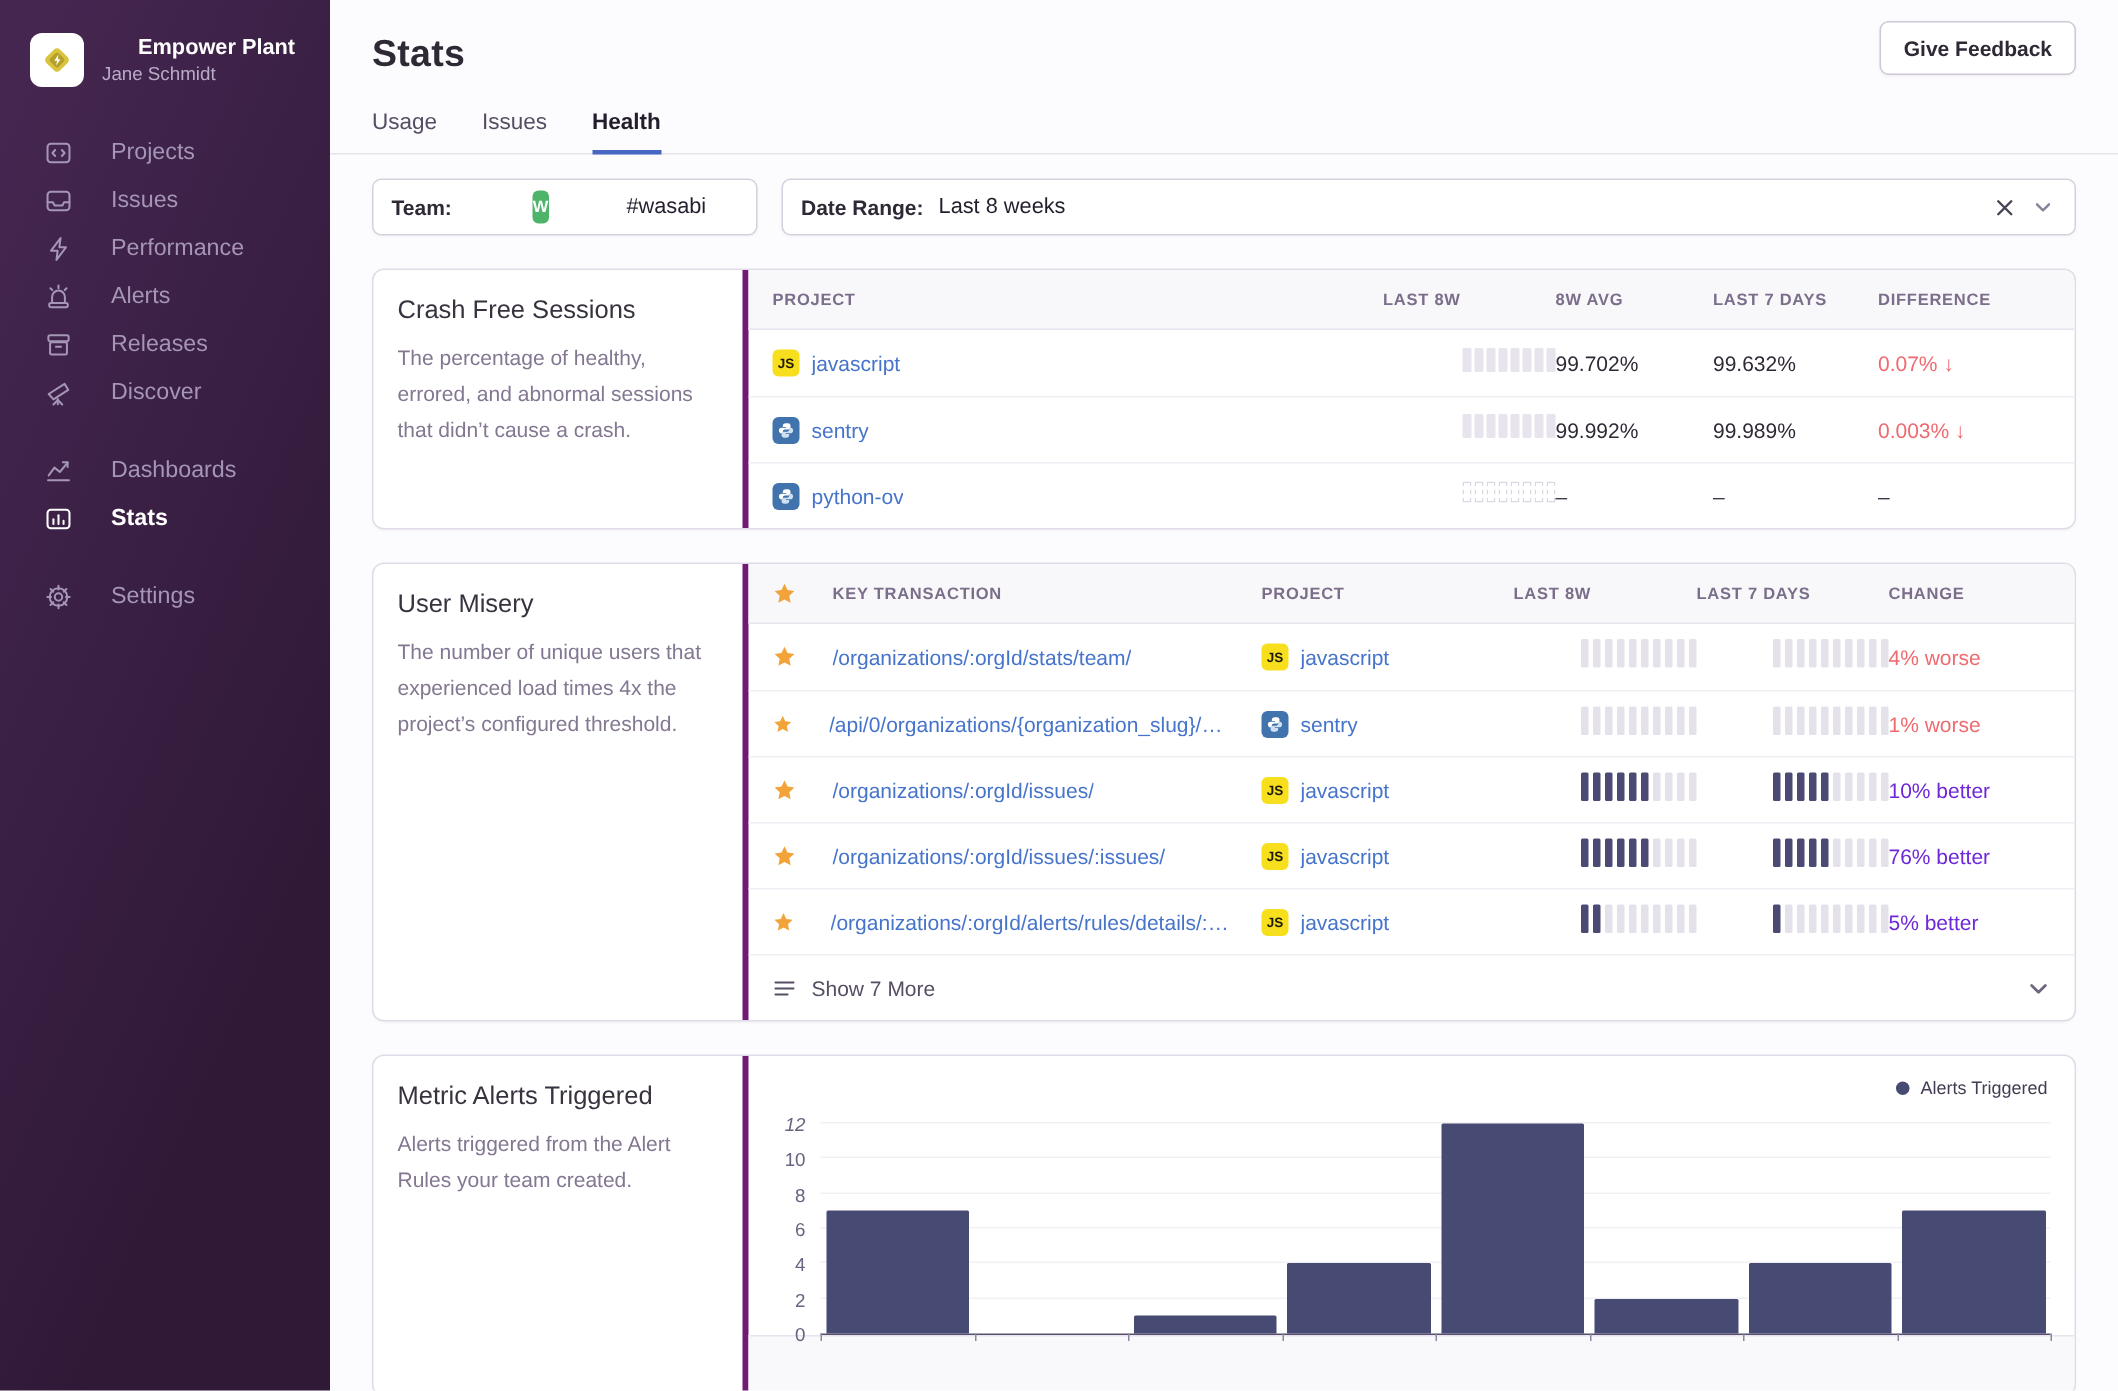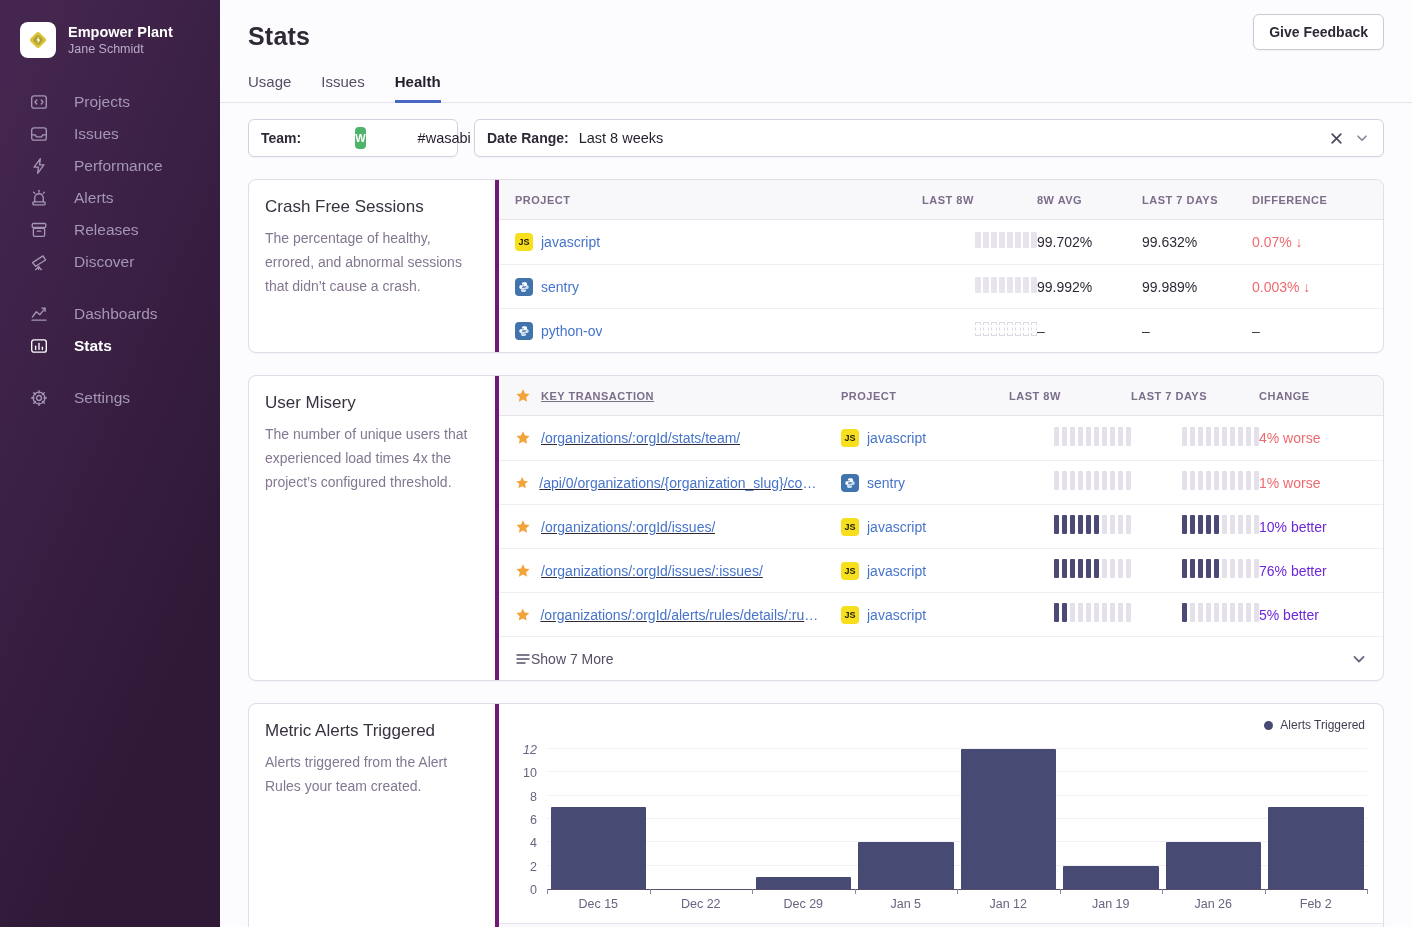--- a/index.html
+++ b/index.html
@@ -11,7 +11,7 @@
     background:linear-gradient(294deg, #2f1937 25%, #452650 95%); color:#a496b4; }
   .org { display:flex; align-items:center; gap:12px; padding:22px 0 0 20px; }
   .org-avatar { width:36px; height:36px; background:#fff; border-radius:8px; display:flex; align-items:center; justify-content:center; flex:0 0 auto; }
-  .org-name { font-size:14.5px; font-weight:bold; color:#fff; line-height:1.25; }
+  .org-name { font-size:14.5px; font-weight:bold; color:#fff; line-height:1.25;margin-left:24px; }
   .org-user { font-size:12.5px; color:#b9abc6; line-height:1.3; }
   .nav { margin-top:28px; }
   .nav-item { display:flex; align-items:center; gap:26px; padding:7px 0 7px 30px; font-size:15.5px; cursor:pointer; }

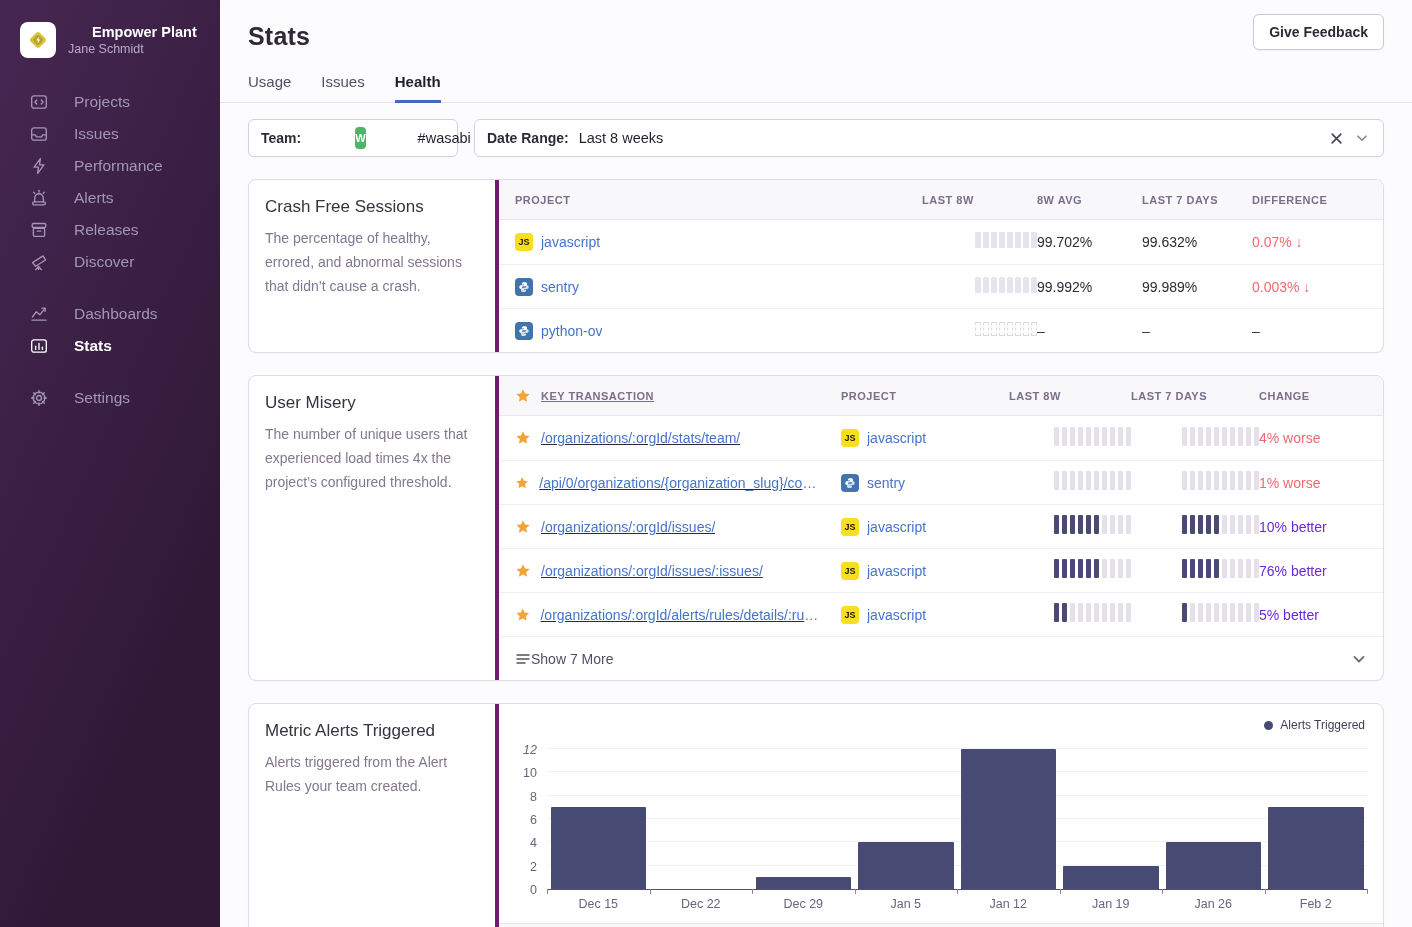--- a/index.html
+++ b/index.html
@@ -36,7 +36,7 @@
   .filter-row { display:flex; gap:16px; }
   .select-box { background:#fff; border:1px solid #d6cfdd; border-radius:6px; height:38px;
     display:flex; align-items:center; padding:0 12px; box-shadow:0 1px 2px rgba(43,34,51,.03); cursor:pointer; }
-  .team-select { width:210px;gap:44px; }
+  .team-select { width:257px;gap:44px; }
   .date-select { flex:1; }
   .f-label { font-size:14px; font-weight:bold; color:#2f2936; margin-right:10px; }
   .team-avatar { width:22px; height:22px; border-radius:4px; color:#fff; font-size:11px; font-weight:bold;

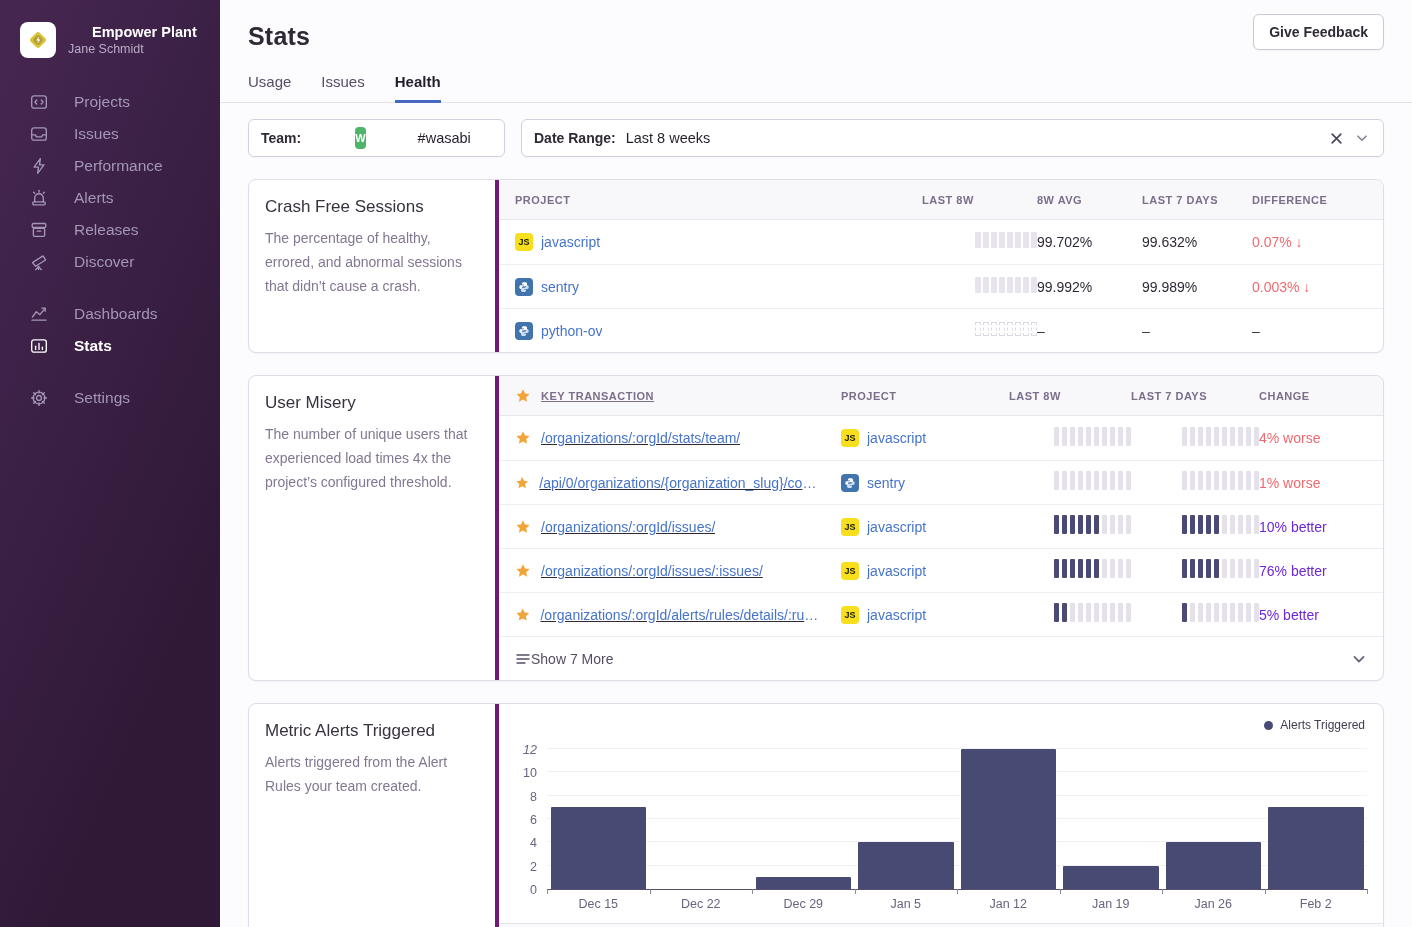--- a/index.html
+++ b/index.html
@@ -62,7 +62,7 @@
   .dash { color:#3f384a; }
   .link { font-size:14px; color:#4674ca; text-decoration:none; white-space:nowrap; overflow:hidden; text-overflow:ellipsis; display:inline-block; max-width:100%; cursor:pointer; }
   .proj-cell { display:flex; align-items:center; gap:8px; min-width:0; }
-  .trans-cell { display:flex; align-items:center; gap:10px; min-width:0; padding-right:20px;text-decoration:underline; }
+  .trans-cell { display:flex; align-items:center; gap:24px; min-width:0; padding-right:20px; }
 
   .crash-grid { display:grid; grid-template-columns:1fr 115px 105px 110px 115px; }
   .misery-grid { display:grid; grid-template-columns:1fr 168px 122px 128px 108px; }

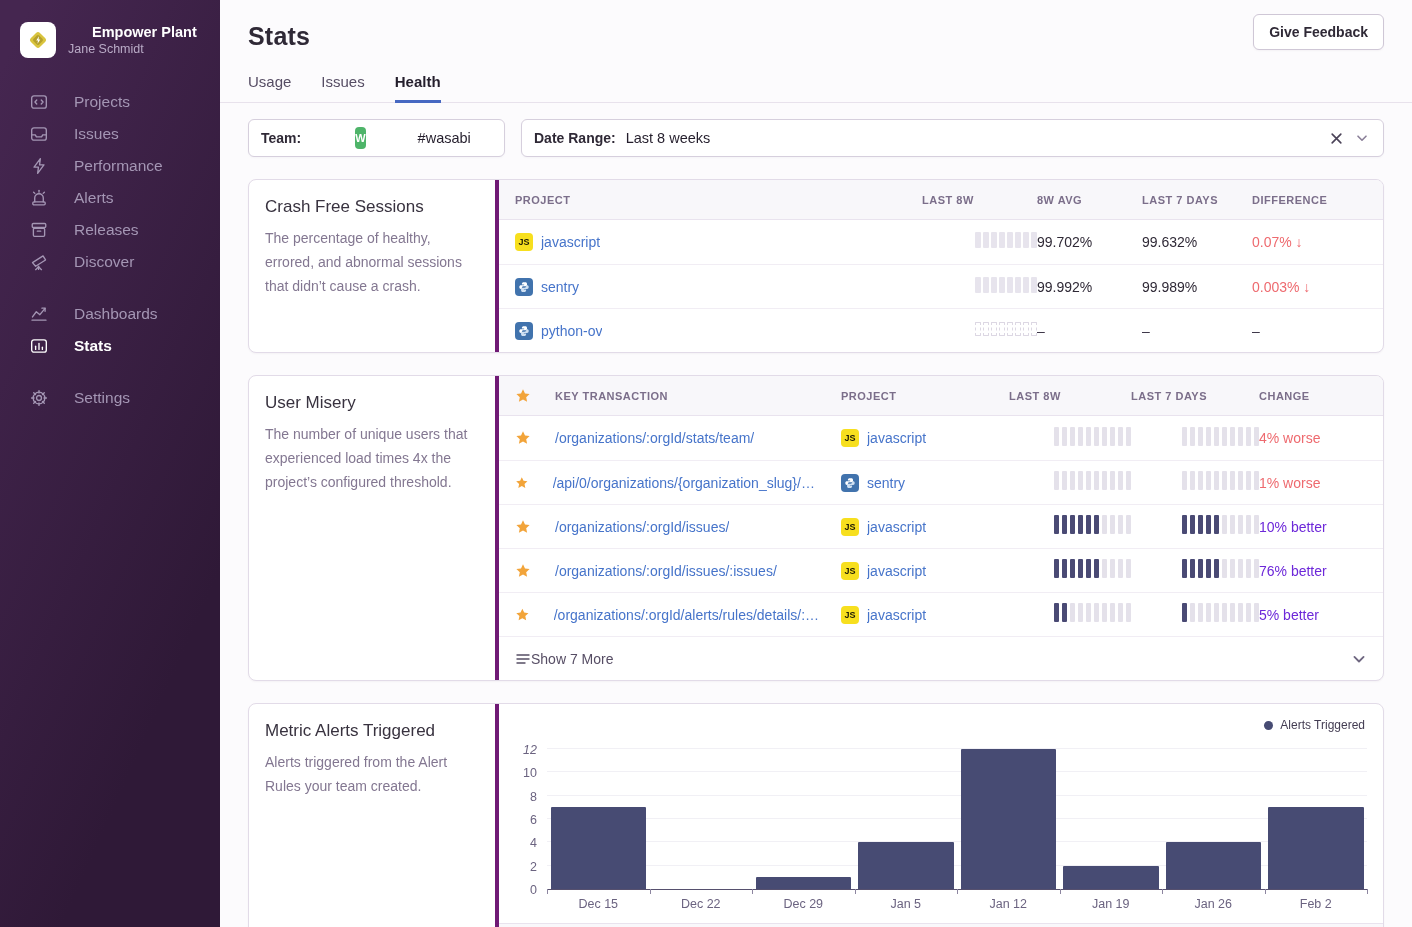--- a/index.html
+++ b/index.html
@@ -83,7 +83,7 @@
   .change-worse { color:#ee6a6f; font-size:14px; }
   .change-better { color:#6d28d9; font-size:14px; }
 
-  .show-more { display:flex; align-items:center; height:44px; padding:0 16px; border-top:1px solid #f1edf4; color:#564d64; font-size:14px; cursor:pointer; }
+  .show-more { display:flex; align-items:center; gap:10px; height:44px; padding:0 16px; border-top:1px solid #f1edf4; color:#564d64; font-size:14px; cursor:pointer; }
   .show-more .chev { margin-left:auto; }
 
   

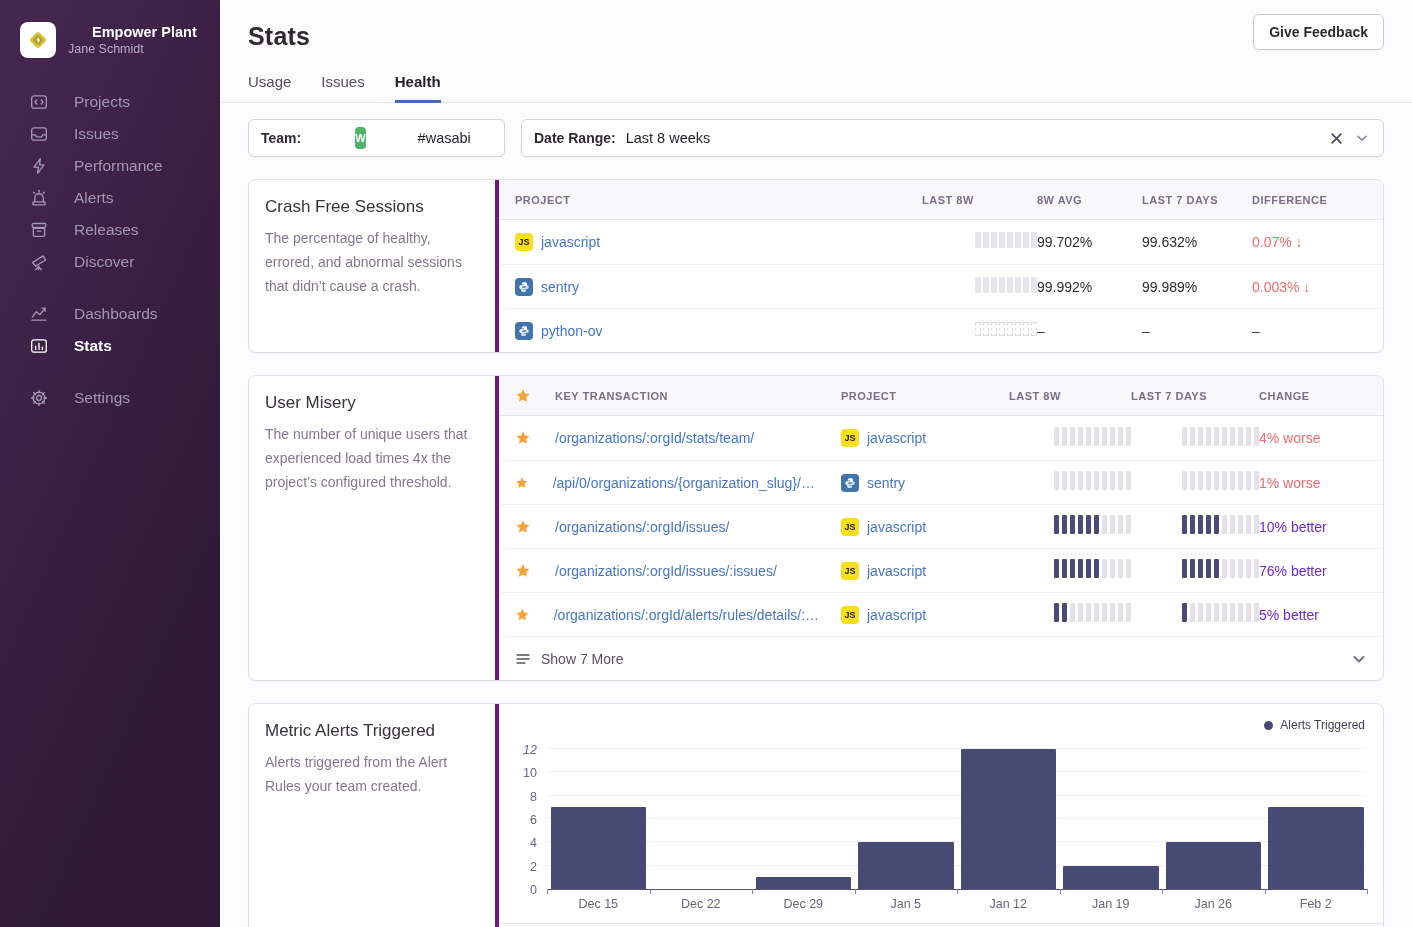--- a/index.html
+++ b/index.html
@@ -614,16 +614,6 @@
                 <div class="axis-tick" style="left: 100%;"></div>
               </div>
           </div>
-          <div class="x-labels" id="x-labels">
-              <span class="x-label">Dec 15</span>
-              <span class="x-label">Dec 22</span>
-              <span class="x-label">Dec 29</span>
-              <span class="x-label">Jan 5</span>
-              <span class="x-label">Jan 12</span>
-              <span class="x-label">Jan 19</span>
-              <span class="x-label">Jan 26</span>
-              <span class="x-label">Feb 2</span>
-            </div>
         </div>
         <div class="alert-head alert-grid">
           

